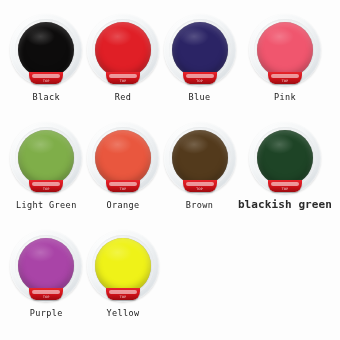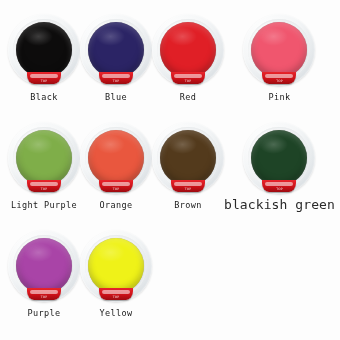--- a/index.html
+++ b/index.html
@@ -178,22 +178,22 @@
       <div class="cell">
         <div class="pad-wrap">
           <div class="case"></div>
+          <div class="ink" style="background: rgb(224, 31, 38);"></div>
+          <div class="tab">
+            <div class="tab-text">TOP</div>
+          </div>
+        </div>
+        <div class="label">Red</div>
+      </div>
+      <div class="cell">
+        <div class="pad-wrap">
+          <div class="case"></div>
           <div class="ink" style="background: rgb(43, 36, 101);"></div>
           <div class="tab">
             <div class="tab-text">TOP</div>
           </div>
         </div>
         <div class="label">Blue</div>
-      </div>
-      <div class="cell">
-        <div class="pad-wrap">
-          <div class="case"></div>
-          <div class="ink" style="background: rgb(224, 31, 38);"></div>
-          <div class="tab">
-            <div class="tab-text">TOP</div>
-          </div>
-        </div>
-        <div class="label">Red</div>
       </div>
       <div class="cell">
         <div class="pad-wrap">

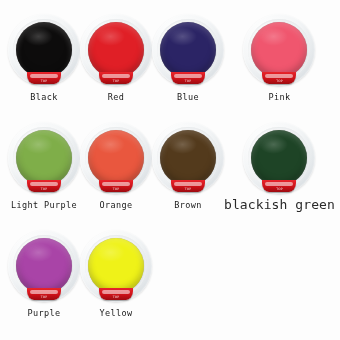--- a/index.html
+++ b/index.html
@@ -213,7 +213,7 @@
             <div class="tab-text">TOP</div>
           </div>
         </div>
-        <div class="label">Light Purple</div>
+        <div class="label">Light Green</div>
       </div>
       <div class="cell">
         <div class="pad-wrap">

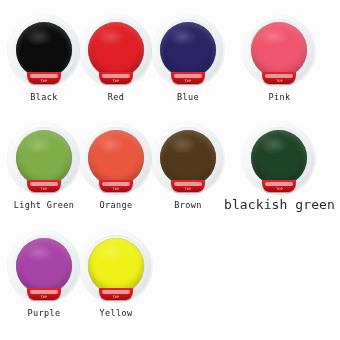--- a/index.html
+++ b/index.html
@@ -155,9 +155,10 @@
     text-align: right;
   }
   .label.small {
-    font-size: 13px;
+    font-size: 11px;
     letter-spacing: 0.1px;
     color: #2a2a2a;
+    font-weight: bold;
   }
 </style>
 </head>

